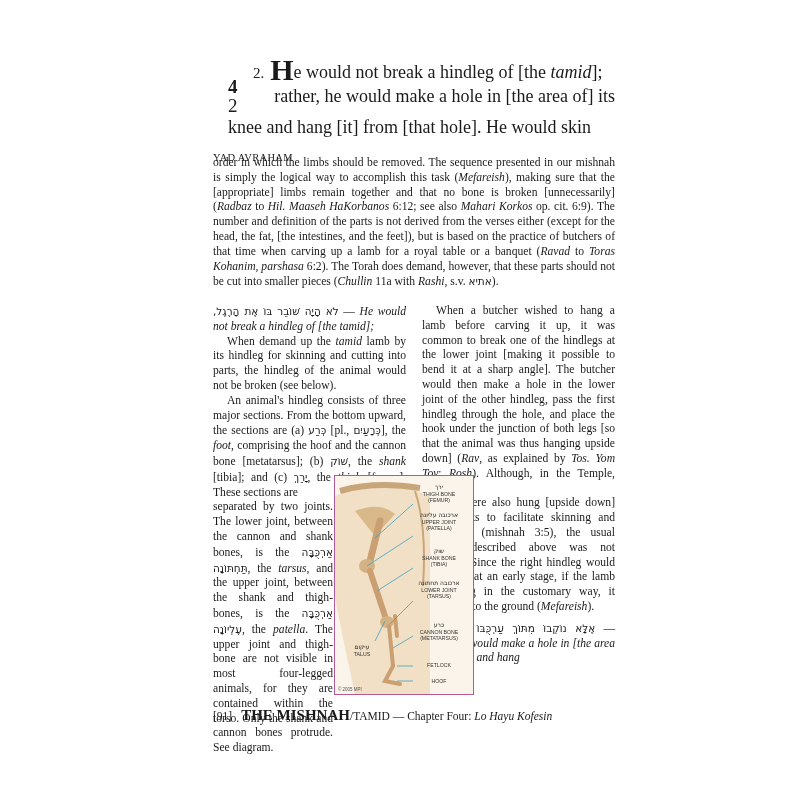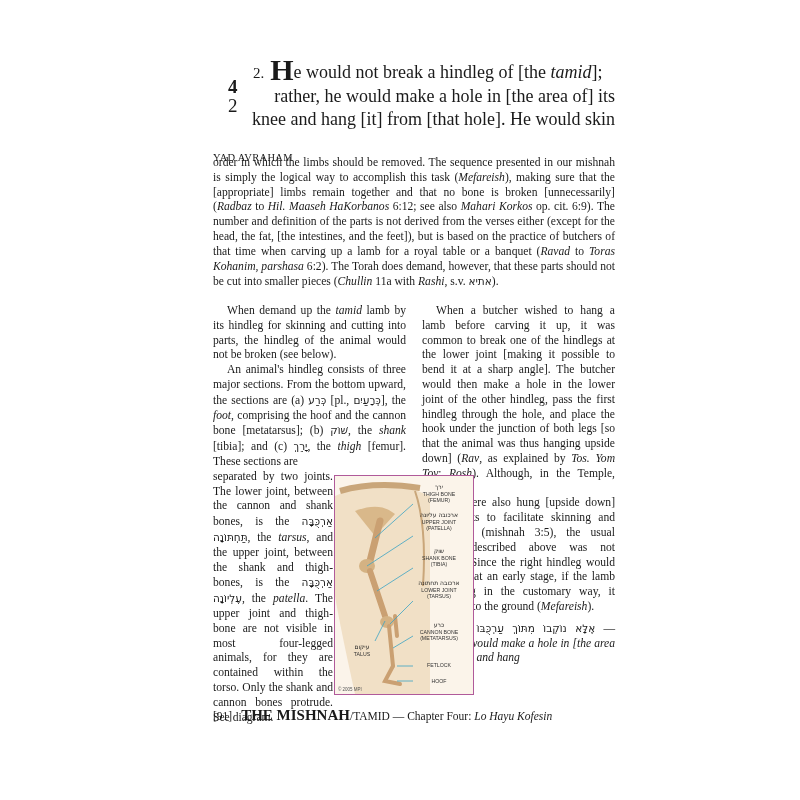--- a/index.html
+++ b/index.html
@@ -18,7 +18,7 @@
   .mishnah .line1 { text-align: left; padding-left: 10px; }
   .mishnah .num { font-size: 15px; margin-right: 6px; }
   .mishnah .dropcap { font-size: 30px; font-weight: bold; line-height: 20px; vertical-align: -2px; font-family: "Liberation Serif", serif; }
-  .mishnah .line3 { text-align: right; margin-left: -15px; }
+  .mishnah .line3 { text-align: left; margin-left: -15px; margin-top: 8px; }
 
   .yad { position: absolute; left: 0; top: 152px; width: 402px; text-align: left; font-size: 10.5px; font-weight: normal; letter-spacing: 0.3px; }
 

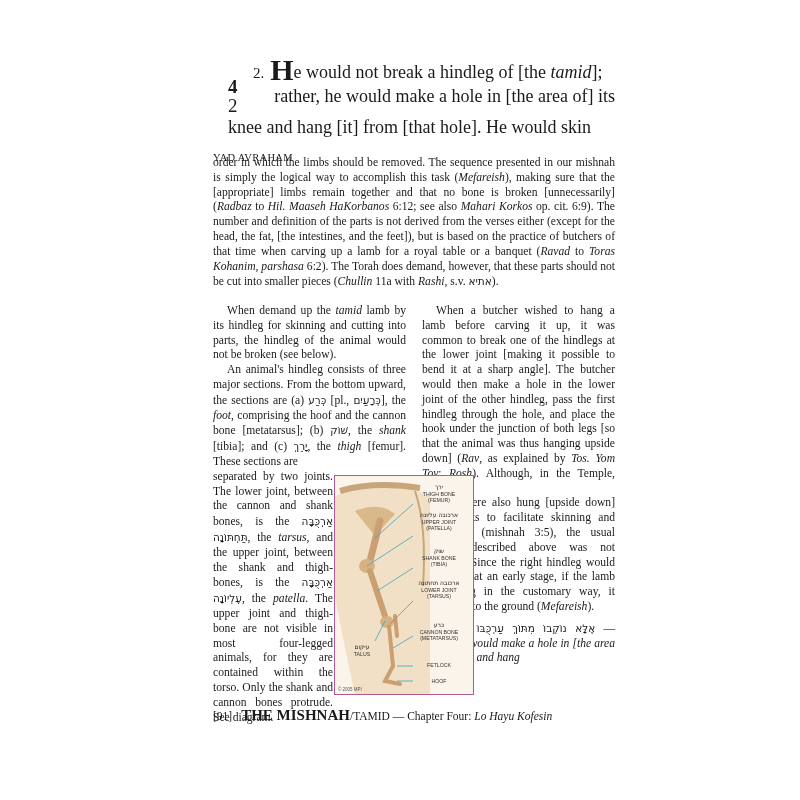--- a/index.html
+++ b/index.html
@@ -71,6 +71,7 @@
   </div>
 
   <div class="col-left">
+    <p><span class="heb">לֹא הָיָה שׁוֹבֵר בּוֹ אֶת הָרֶגֶל,</span><span> — </span><i>He would not break a hindleg of [the tamid];</i></p>
     <p class="indent"><span>When demand up the </span><i>tamid</i><span> lamb by its hindleg for skinning and cutting into parts, the hindleg of the animal would not be broken (see below).</span></p>
     <p class="indent"><span>An animal's hindleg consists of three major sections. From the bottom upward, the sections are (a) </span><span class="heb">כְּרַע</span><span> [pl., </span><span class="heb">כְּרָעַיִם</span><span>], the </span><i>foot</i><span>, comprising the hoof and the cannon bone [metatarsus]; (b) </span><span class="heb">שׁוֹק</span><span>, the </span><i>shank</i><span> [tibia]; and (c) </span><span class="heb">יָרֵךְ</span><span>, the </span><i>thigh</i><span> [femur]. These sections are</span></p>
     <p class="narrow"><span>separated by two joints. The lower joint, between the cannon and shank bones, is the </span><span class="heb">אַרְכֻּבָּה תַּחְתּוֹנָה</span><span>, the </span><i>tarsus</i><span>, and the upper joint, between the shank and thigh-bones, is the </span><span class="heb">אַרְכֻּבָּה עֶלְיוֹנָה</span><span>, the </span><i>patella</i><span>. The upper joint and thigh-bone are not visible in most four-legged animals, for they are contained within the torso. Only the shank and cannon bones protrude. See diagram.</span></p>

